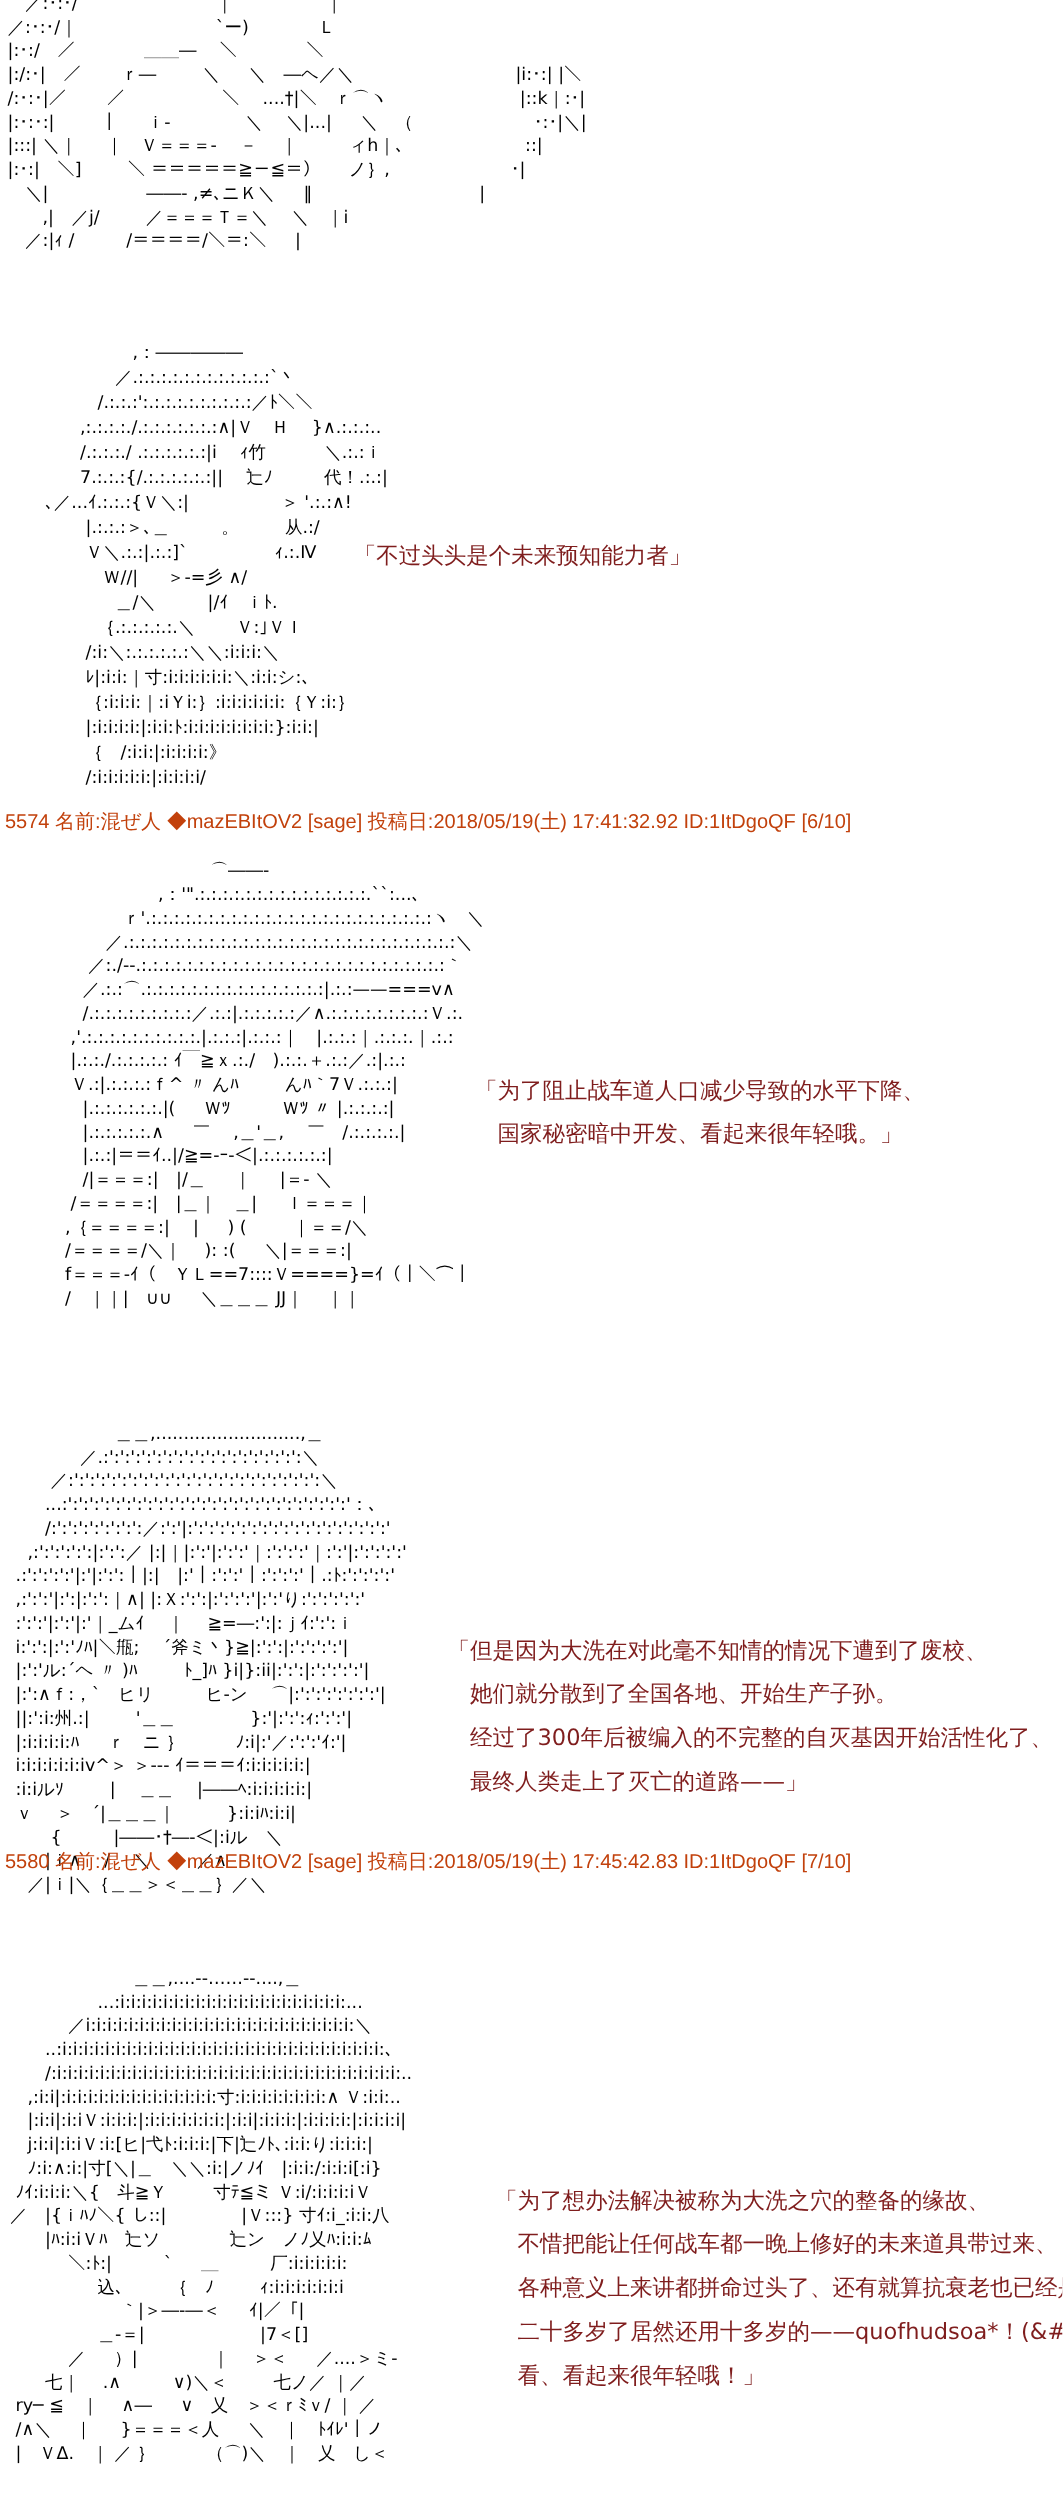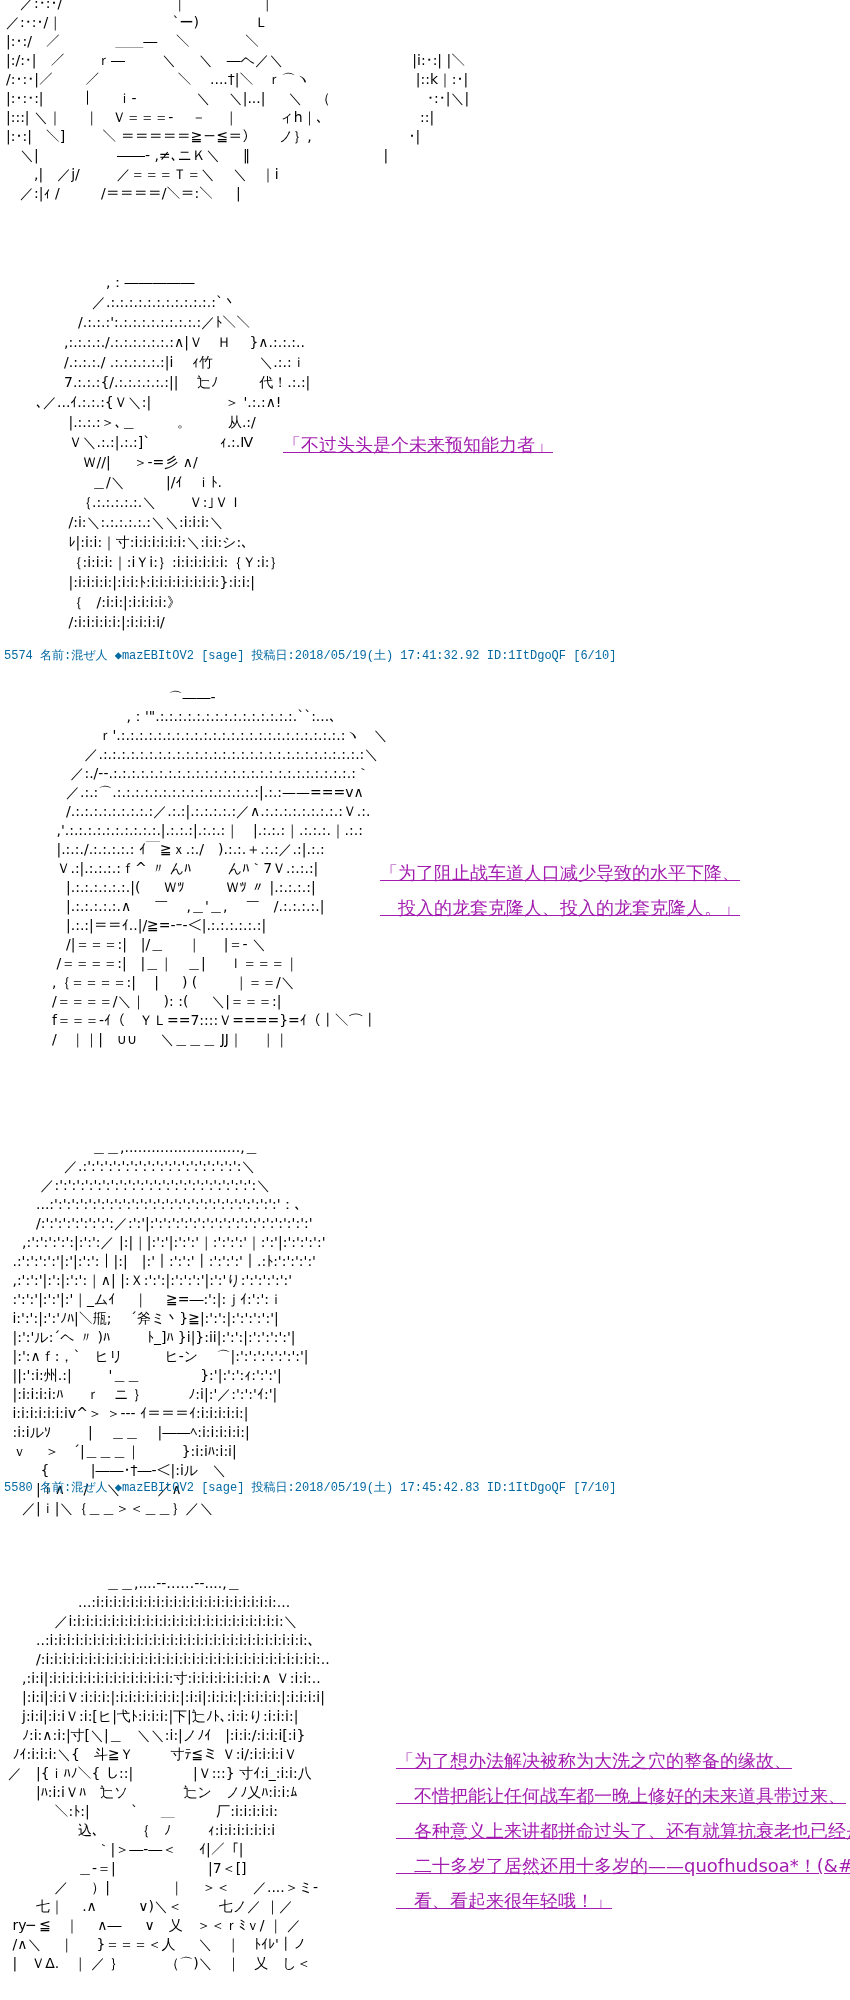--- a/index.html
+++ b/index.html
@@ -33,9 +33,8 @@
     white-space: pre;
     font-size: 18px;
     line-height: 35px;
-    color: #a21caf;
+    color: #7f1d1d;
     font-family: "DejaVu Sans", sans-serif;
-    text-decoration: underline;
   }
   #aa-top      { left: 6px;   top: -6px;  }
   #aa-fig2     { left: 22px;  top: 272px; line-height: 20px; }

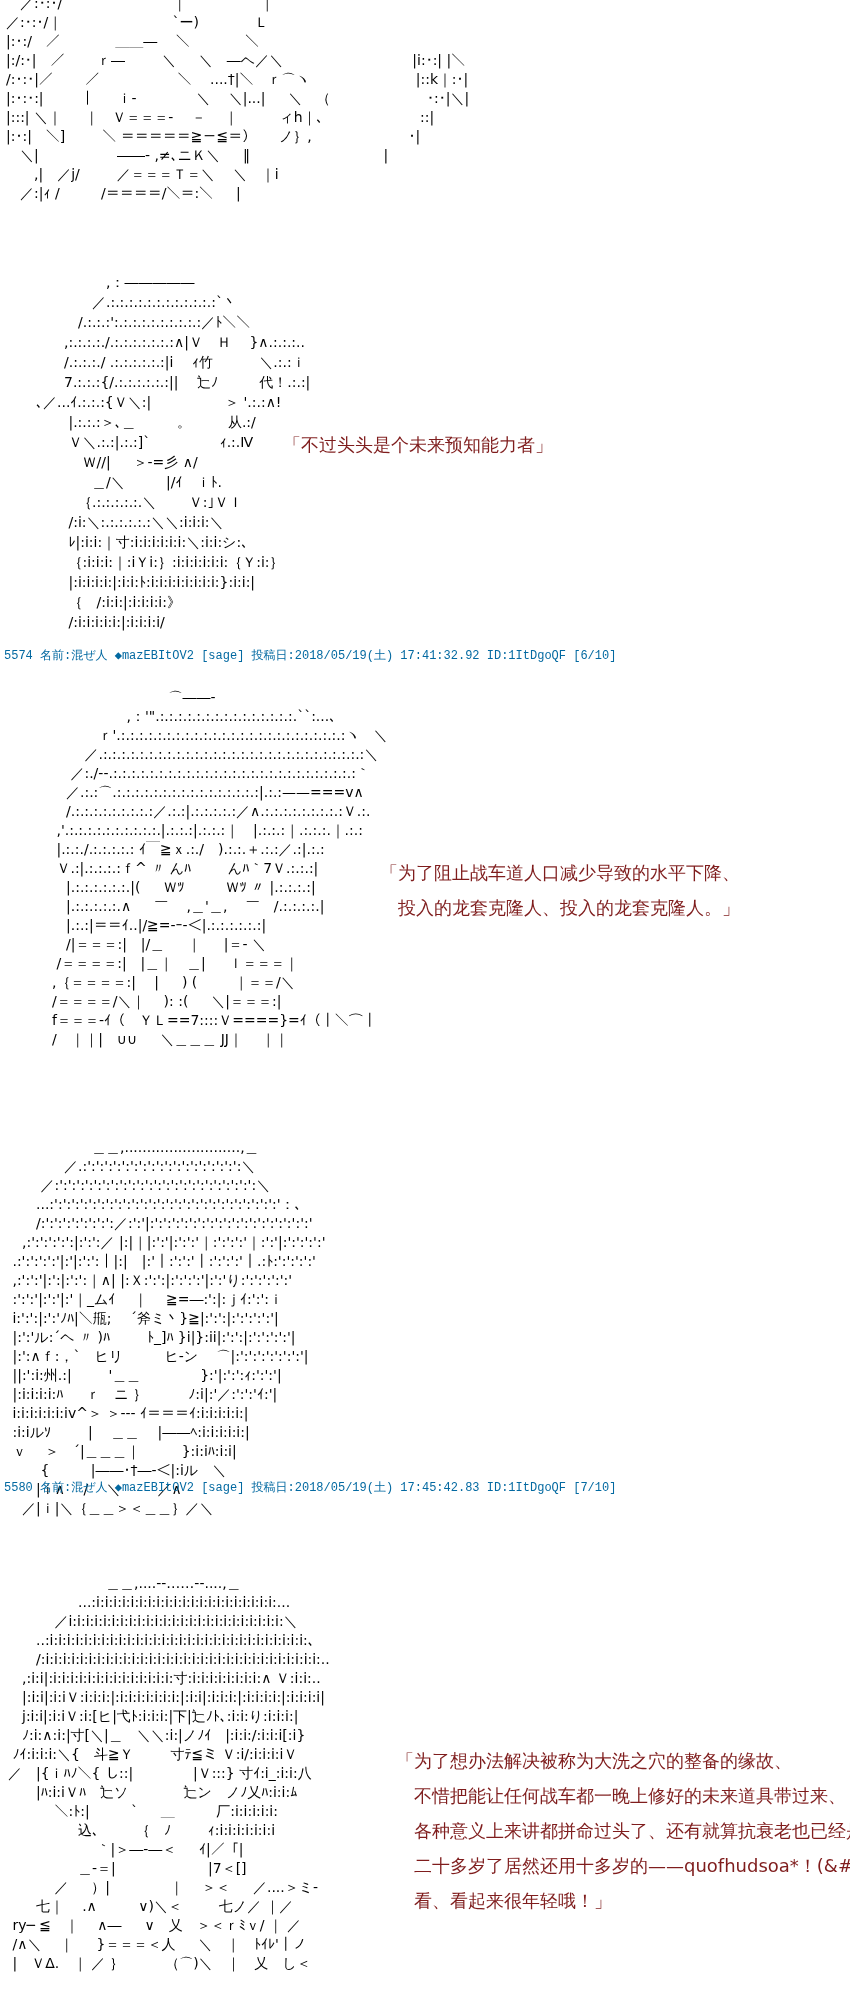--- a/index.html
+++ b/index.html
@@ -24,9 +24,9 @@
   .post-header {
     position: absolute;
     white-space: pre;
-    font-size: 12px;
-    color: #0369a1;
-    font-family: Liberation Mono, monospace;
+    font-size: 16px;
+    color: #c2410c;
+    font-family: Liberation Sans, sans-serif;
   }
   .dialogue {
     position: absolute;

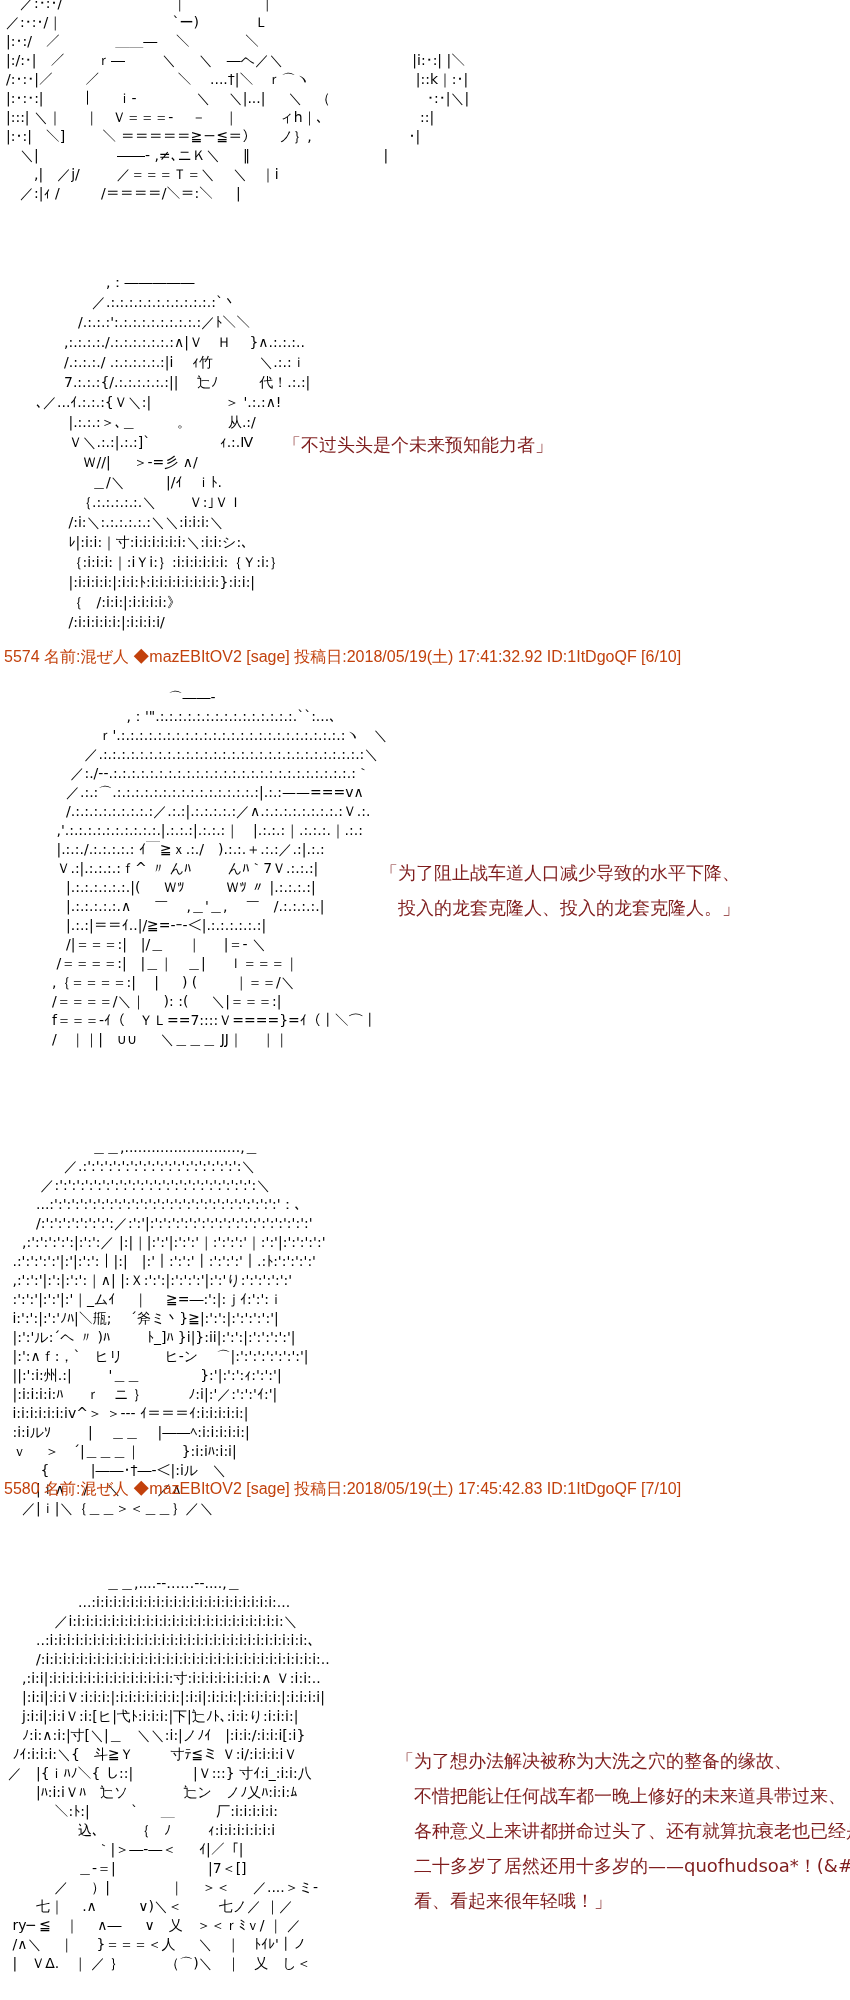--- a/index.html
+++ b/index.html
@@ -109,7 +109,7 @@
 /　｜｜|　∪∪ 　 ＼＿＿＿ JJ｜ 　｜｜</pre>
 
   <div class="dialogue" id="dialogue-2">「为了阻止战车道人口减少导致的水平下降、
-　投入的龙套克隆人、投入的龙套克隆人。」</div>
+　国家秘密暗中开发、看起来很年轻哦。」</div>
 
   <pre class="aa" id="aa-fig4">　　　　　　＿＿,..........................,＿
 　　　　／.:':':':':':':':':':':':':':':':':':':＼

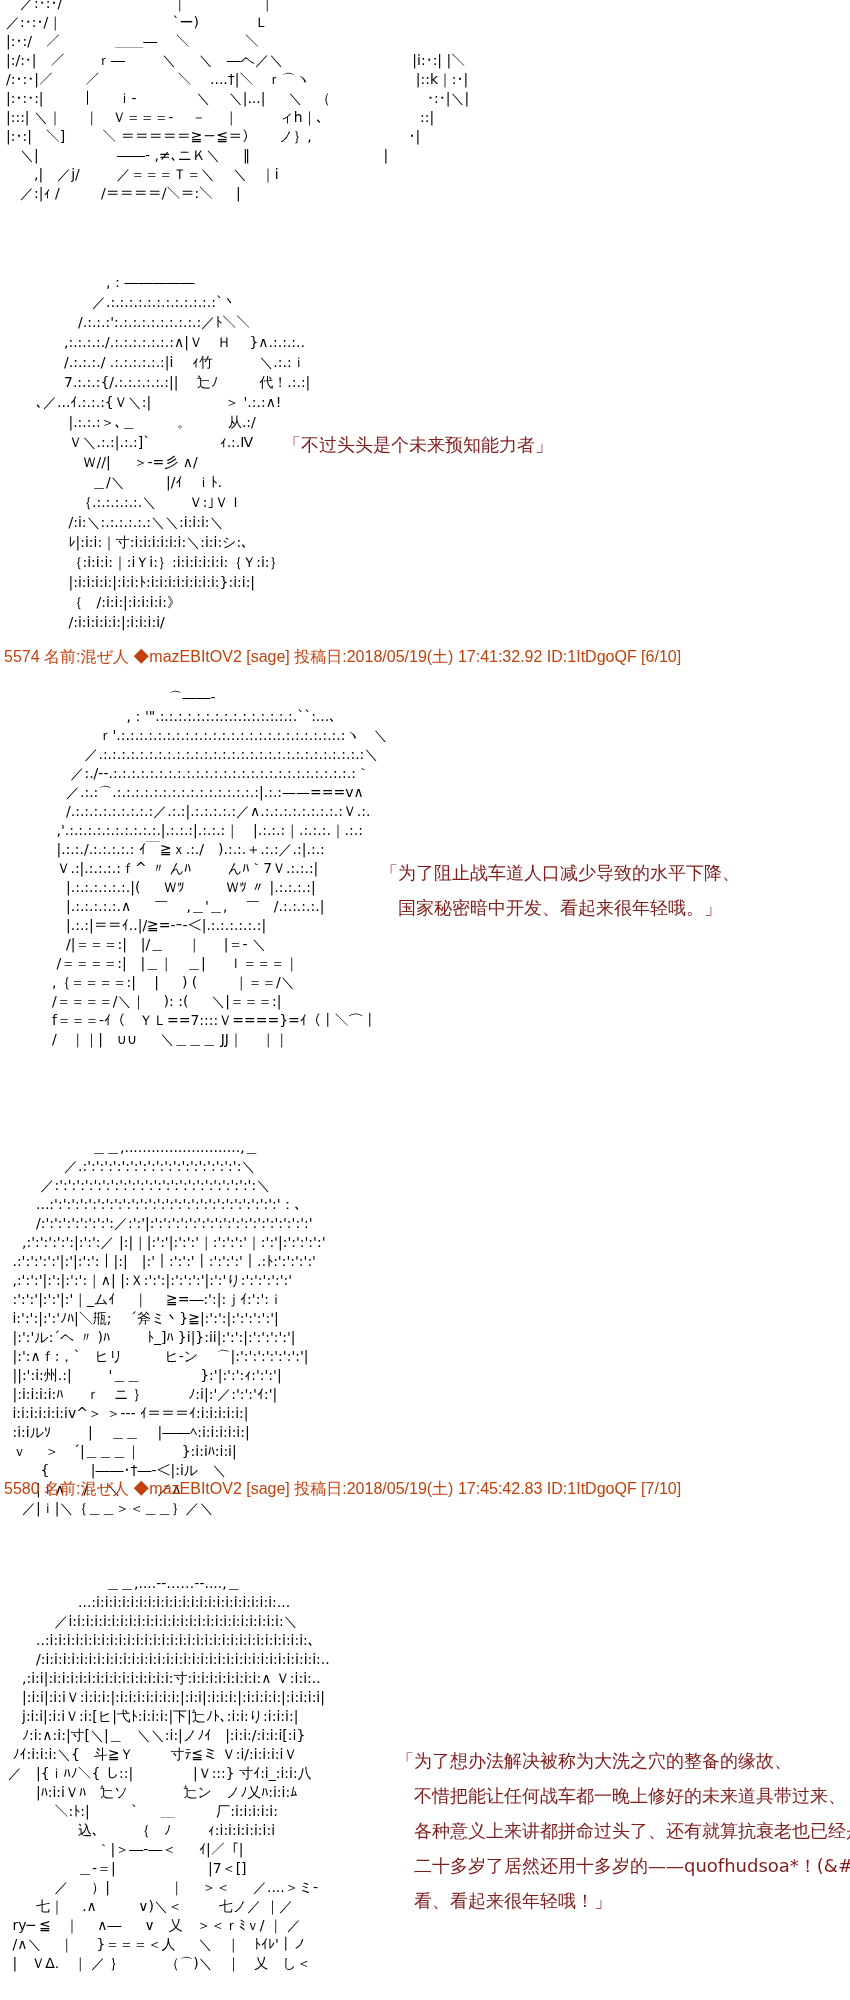--- a/index.html
+++ b/index.html
@@ -132,6 +132,10 @@
 　　|ｉ∧ 　/ 　＼ 　 　／∧
 　／|ｉ|＼｛＿＿＞＜＿＿｝／＼</pre>
 
+  <div class="dialogue" id="dialogue-3">「但是因为大洗在对此毫不知情的情况下遭到了废校、
+　她们就分散到了全国各地、开始生产子孙。
+　经过了300年后被编入的不完整的自灭基因开始活性化了、
+　最终人类走上了灭亡的道路——」</div>
 
   <div class="post-header" id="header-2">5580 名前:混ぜ人 ◆mazEBItOV2 [sage] 投稿日:2018/05/19(土) 17:45:42.83 ID:1ItDgoQF [7/10]</div>
 

